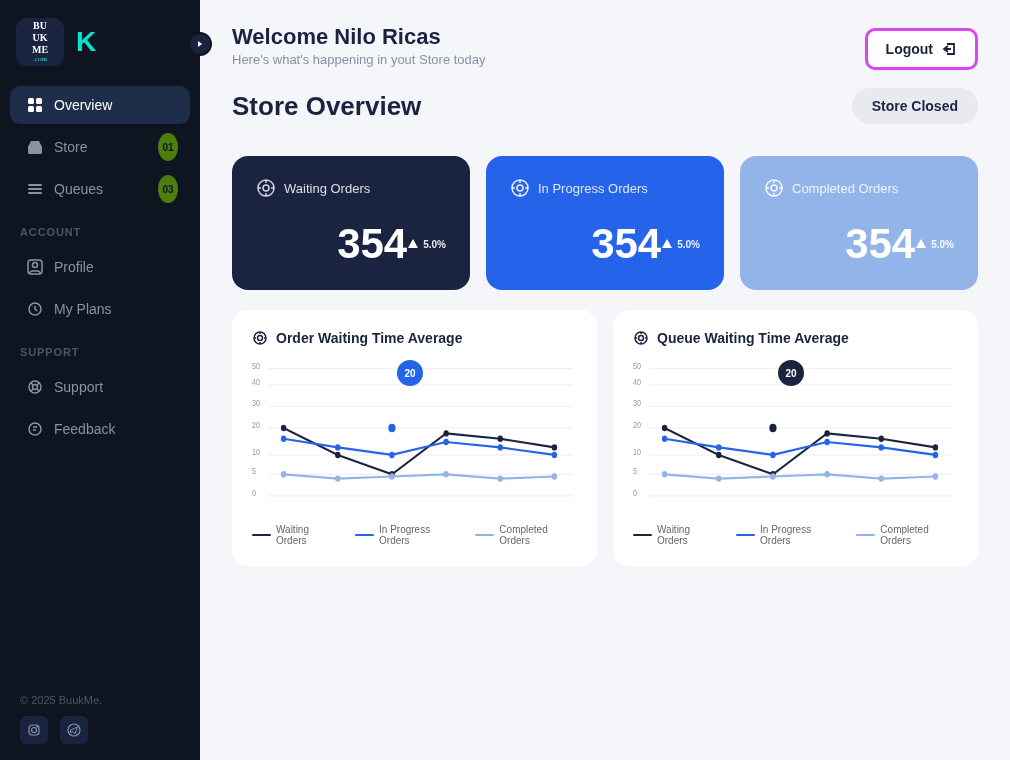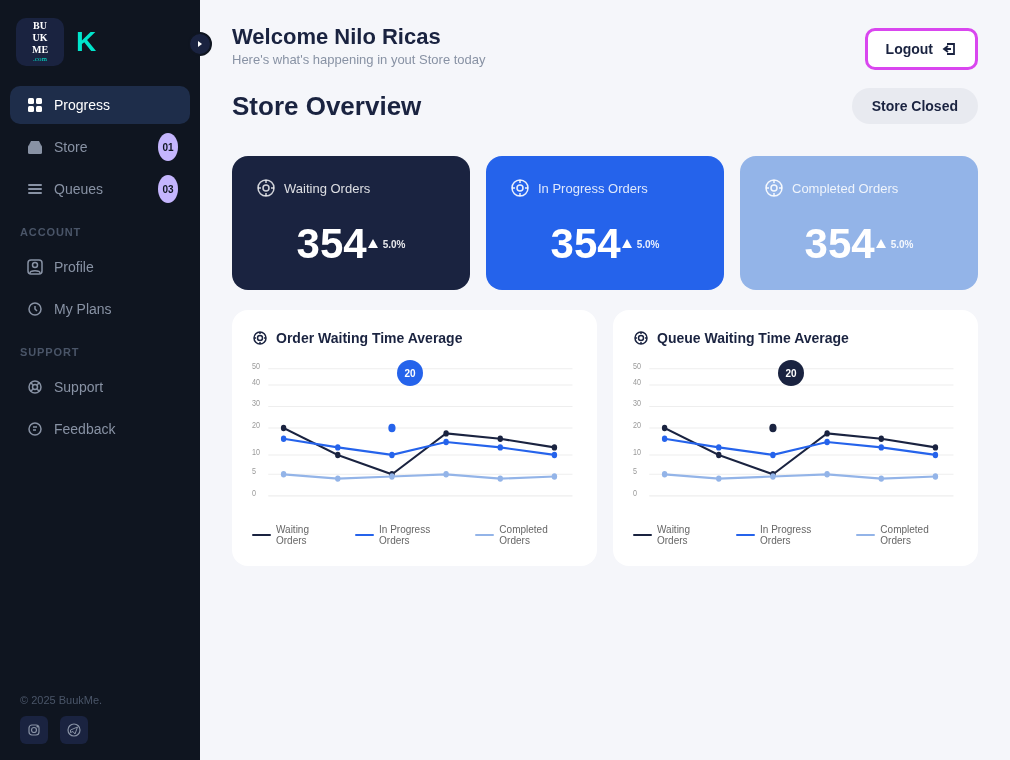--- a/index.html
+++ b/index.html
@@ -349,7 +349,7 @@
         <rect x="9" y="9" width="6" height="6" rx="1.5"></rect>
       </svg>
     </span>
-    <span>Progress</span>
+    <span>Overview</span>
   </div>
 
   <div class="sidebar-item">

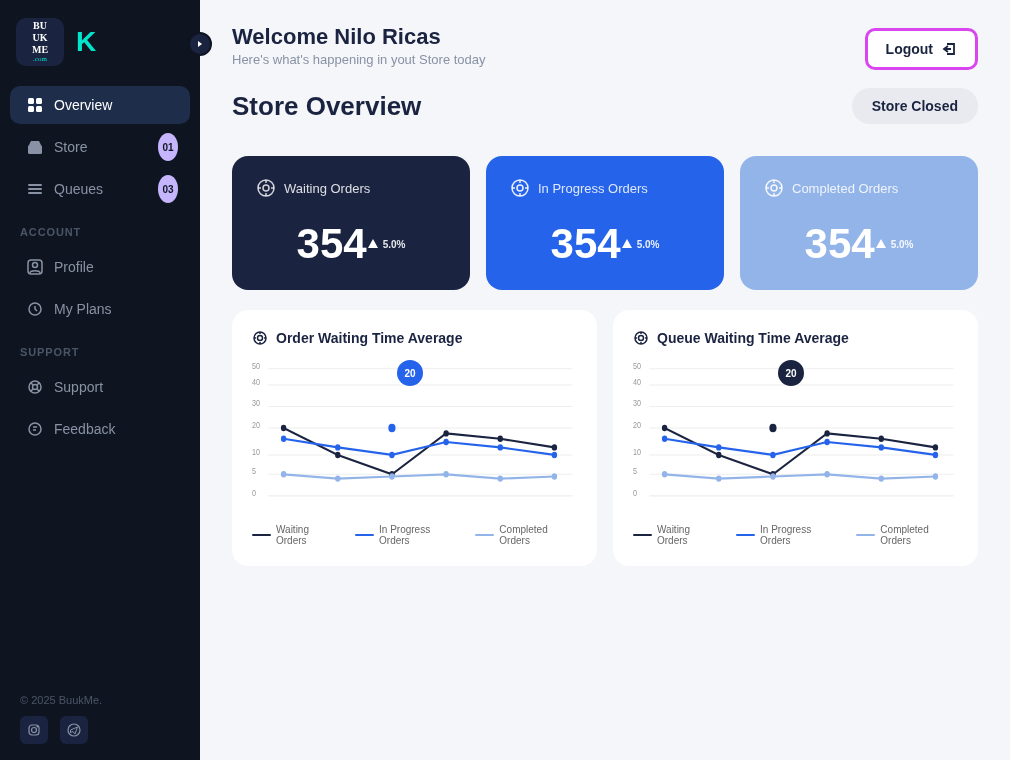--- a/index.html
+++ b/index.html
@@ -103,7 +103,7 @@
     .badge {
       position: absolute;
       right: 12px;
-      background: #c4b5fd;
+      background: #4d7c0f;
       color: #0f1520;
       font-size: 10px;
       font-weight: 700;

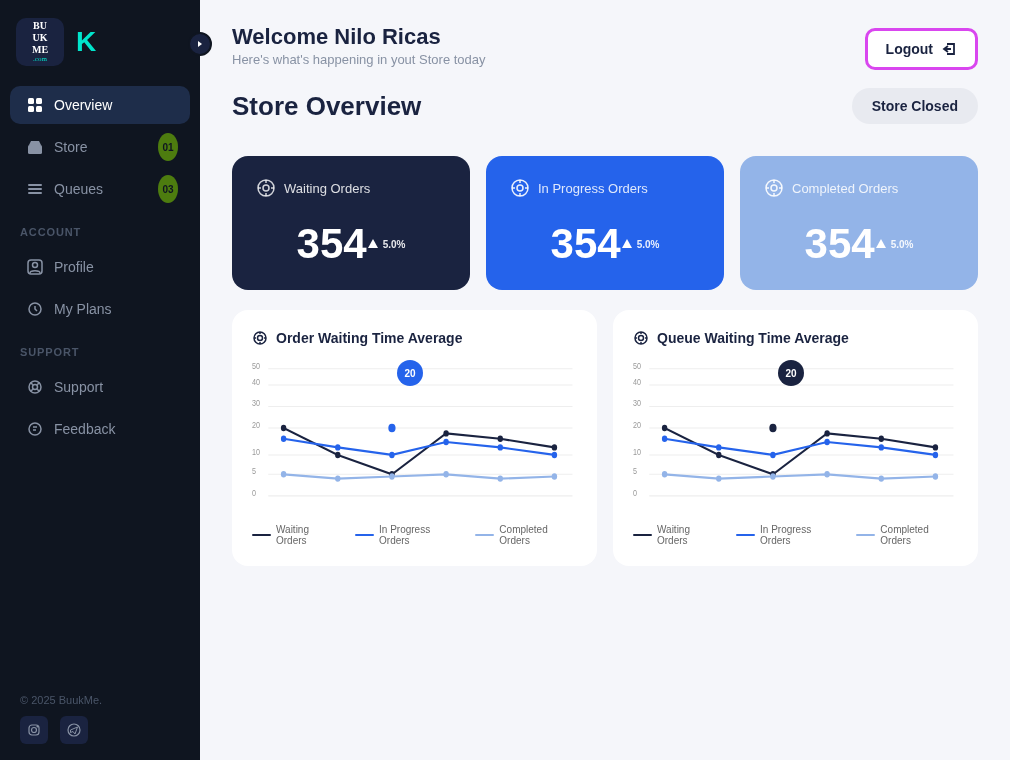--- a/index.html
+++ b/index.html
@@ -236,7 +236,7 @@
     .card-body {
       display: flex;
       align-items: center;
-      justify-content: center;
+      justify-content: flex-end;
       margin-top: 14px;
     }
     .card-value {

